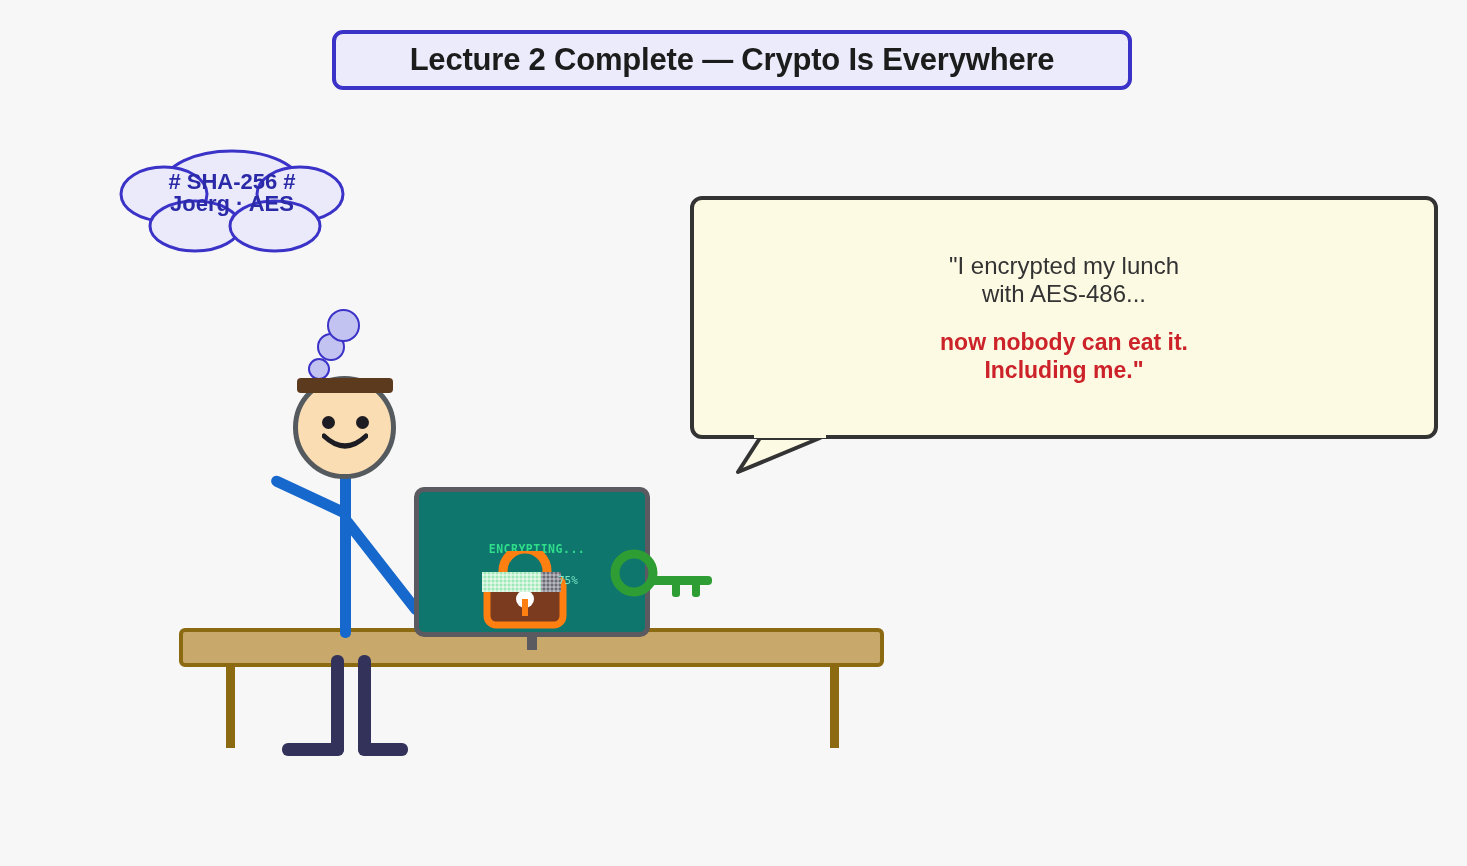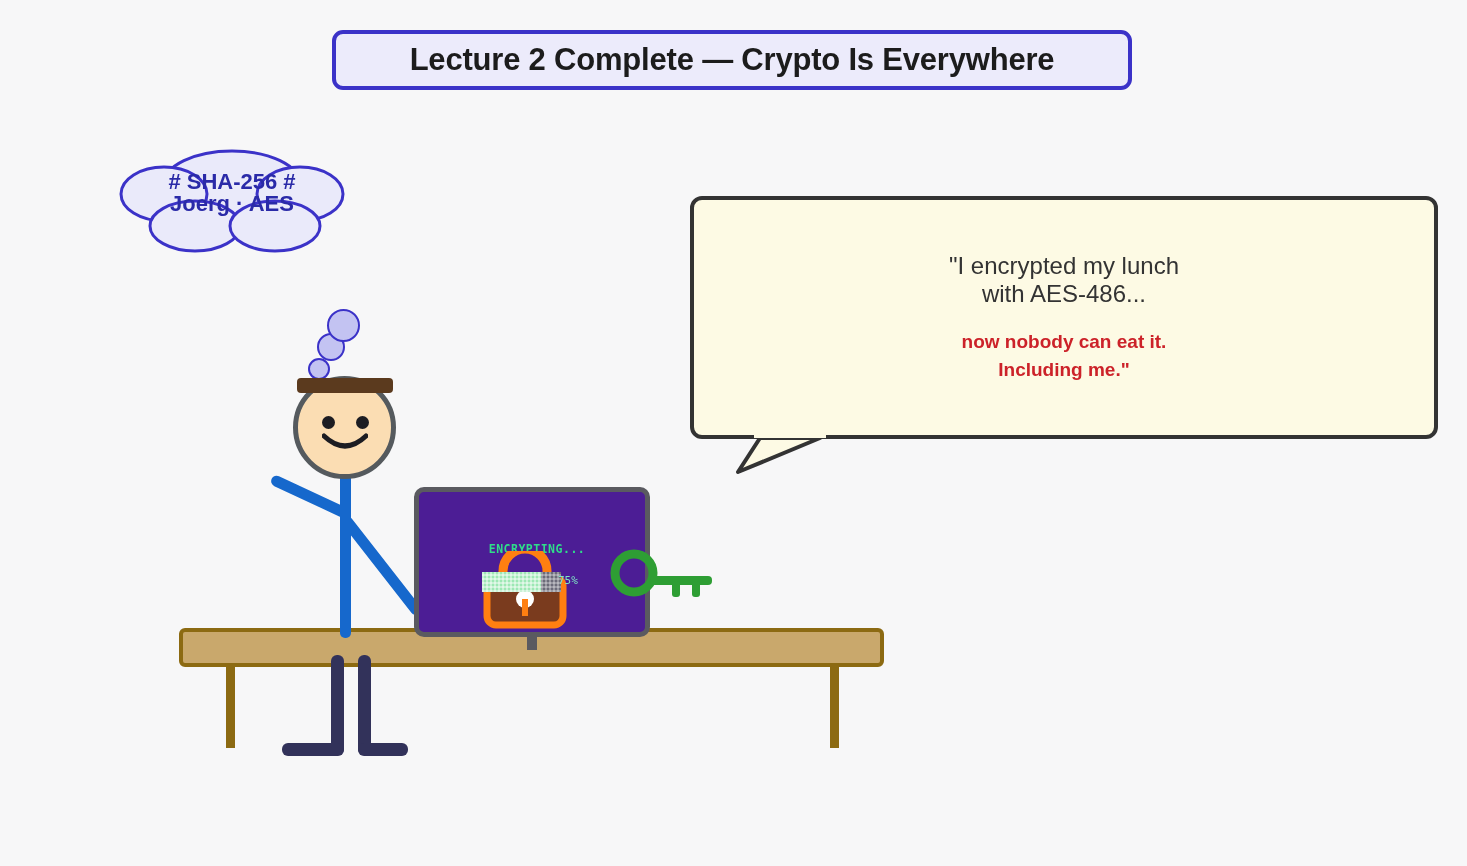--- a/index.html
+++ b/index.html
@@ -110,7 +110,7 @@
     white-space: pre;
   }
   .speech-line-punch {
-    font-size: 19px;
+    font-size: 23px;
     font-weight: bold;
     color: #CC2229;
     line-height: 28px;

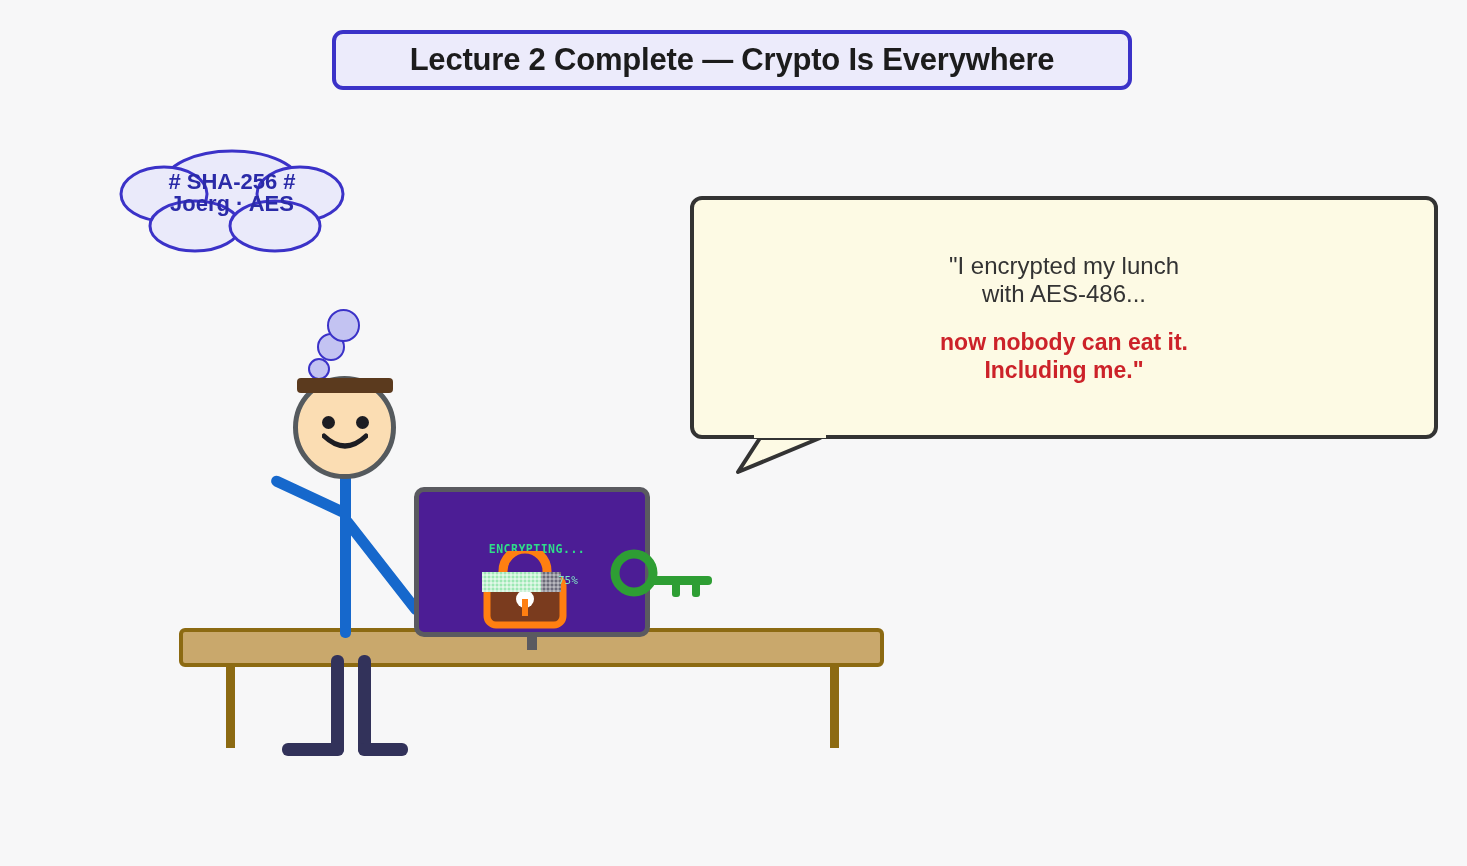--- a/index.html
+++ b/index.html
@@ -222,7 +222,7 @@
     width: 236px;
     height: 150px;
     box-sizing: border-box;
-    background: #4c1d95;
+    background: #0f766e;
     border: 5px solid #5A5A60;
     border-radius: 10px;
   }

